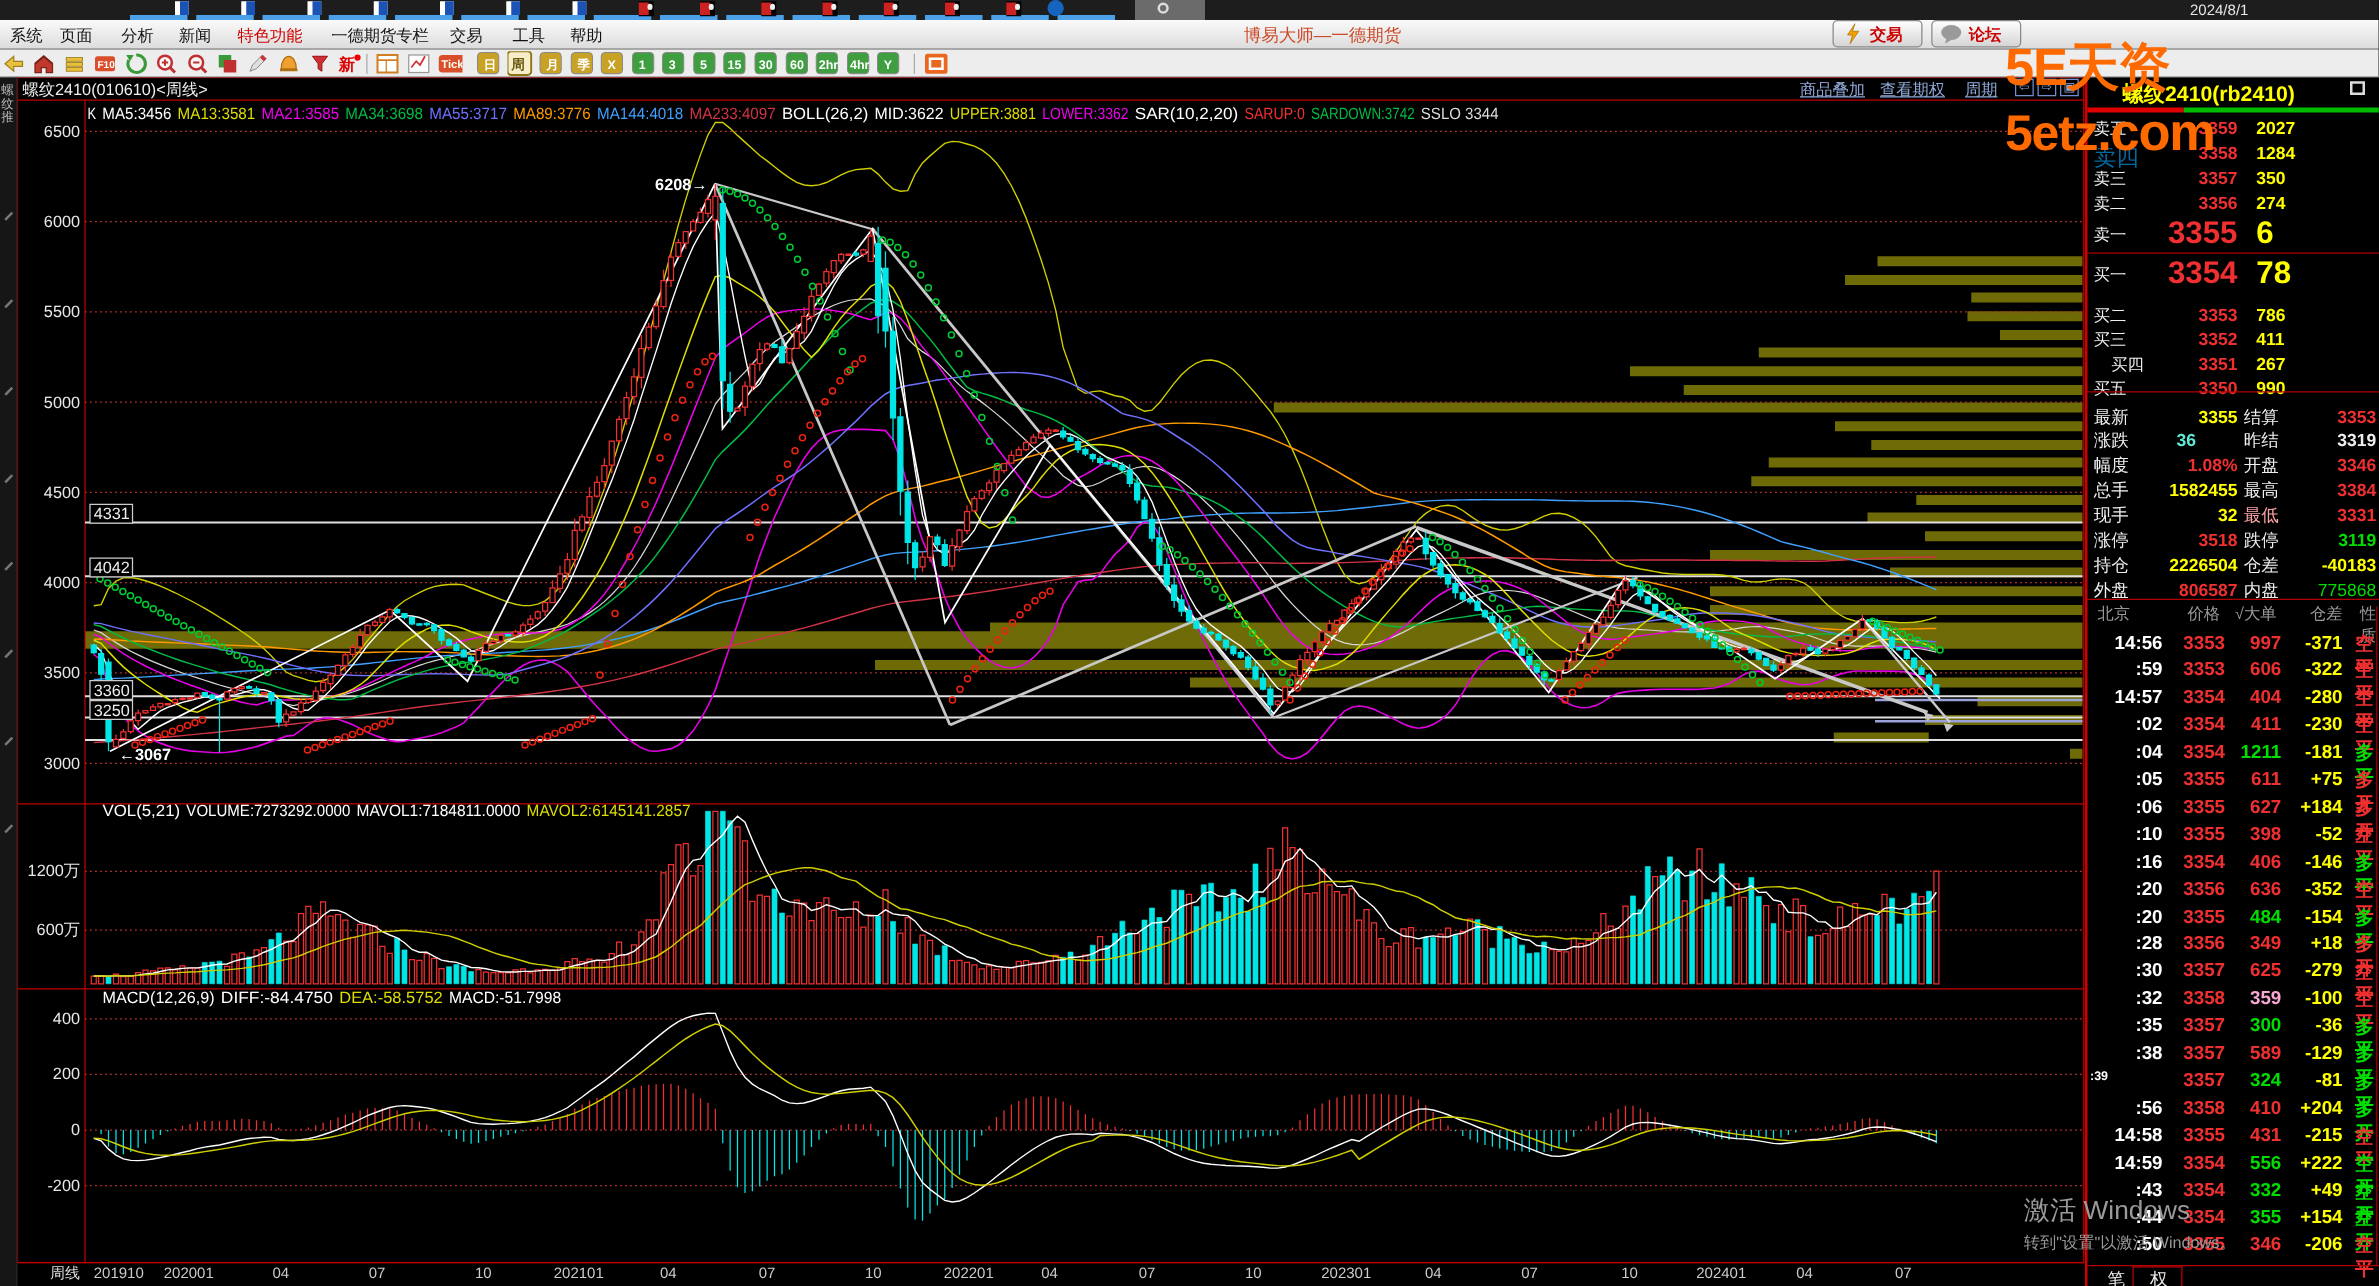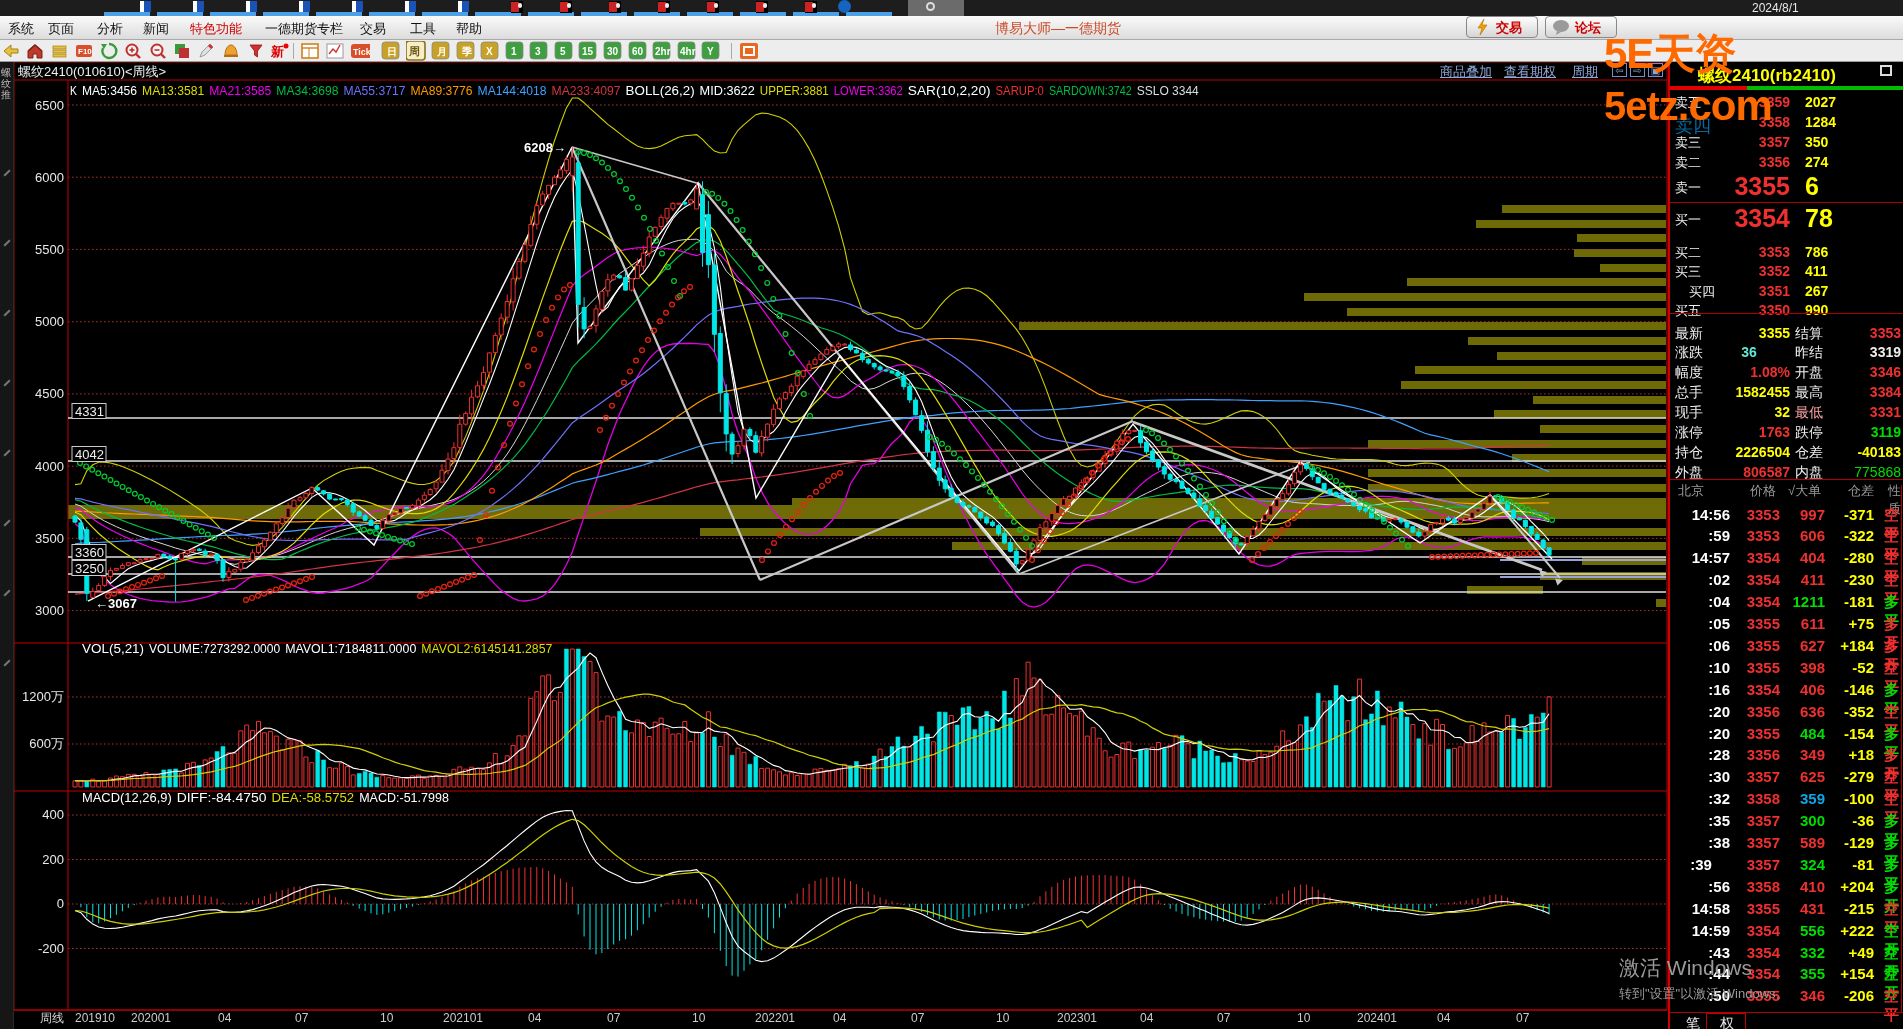--- a/index.html
+++ b/index.html
@@ -703,7 +703,7 @@
     <div class="abs" style="left:125px;top:342px;font-size:14px;color:#fca5a5;font-weight:normal">最低</div>
     <div class="abs" style="left:155px;top:342px;width:76px;text-align:right;font-size:14px;color:#f03030;font-weight:bold">3331</div>
     <div class="abs" style="left:5px;top:362px;font-size:14px;color:#eee;font-weight:normal">涨停</div>
-    <div class="abs" style="left:38px;top:362px;width:82px;text-align:right;font-size:14px;color:#f03030;font-weight:bold">1763</div>
+    <div class="abs" style="left:38px;top:362px;width:82px;text-align:right;font-size:14px;color:#f03030;font-weight:bold">3518</div>
     <div class="abs" style="left:125px;top:362px;font-size:14px;color:#eee;font-weight:normal">跌停</div>
     <div class="abs" style="left:155px;top:362px;width:76px;text-align:right;font-size:14px;color:#00dd00;font-weight:bold">3119</div>
     <div class="abs" style="left:5px;top:382px;font-size:14px;color:#eee;font-weight:normal">持仓</div>

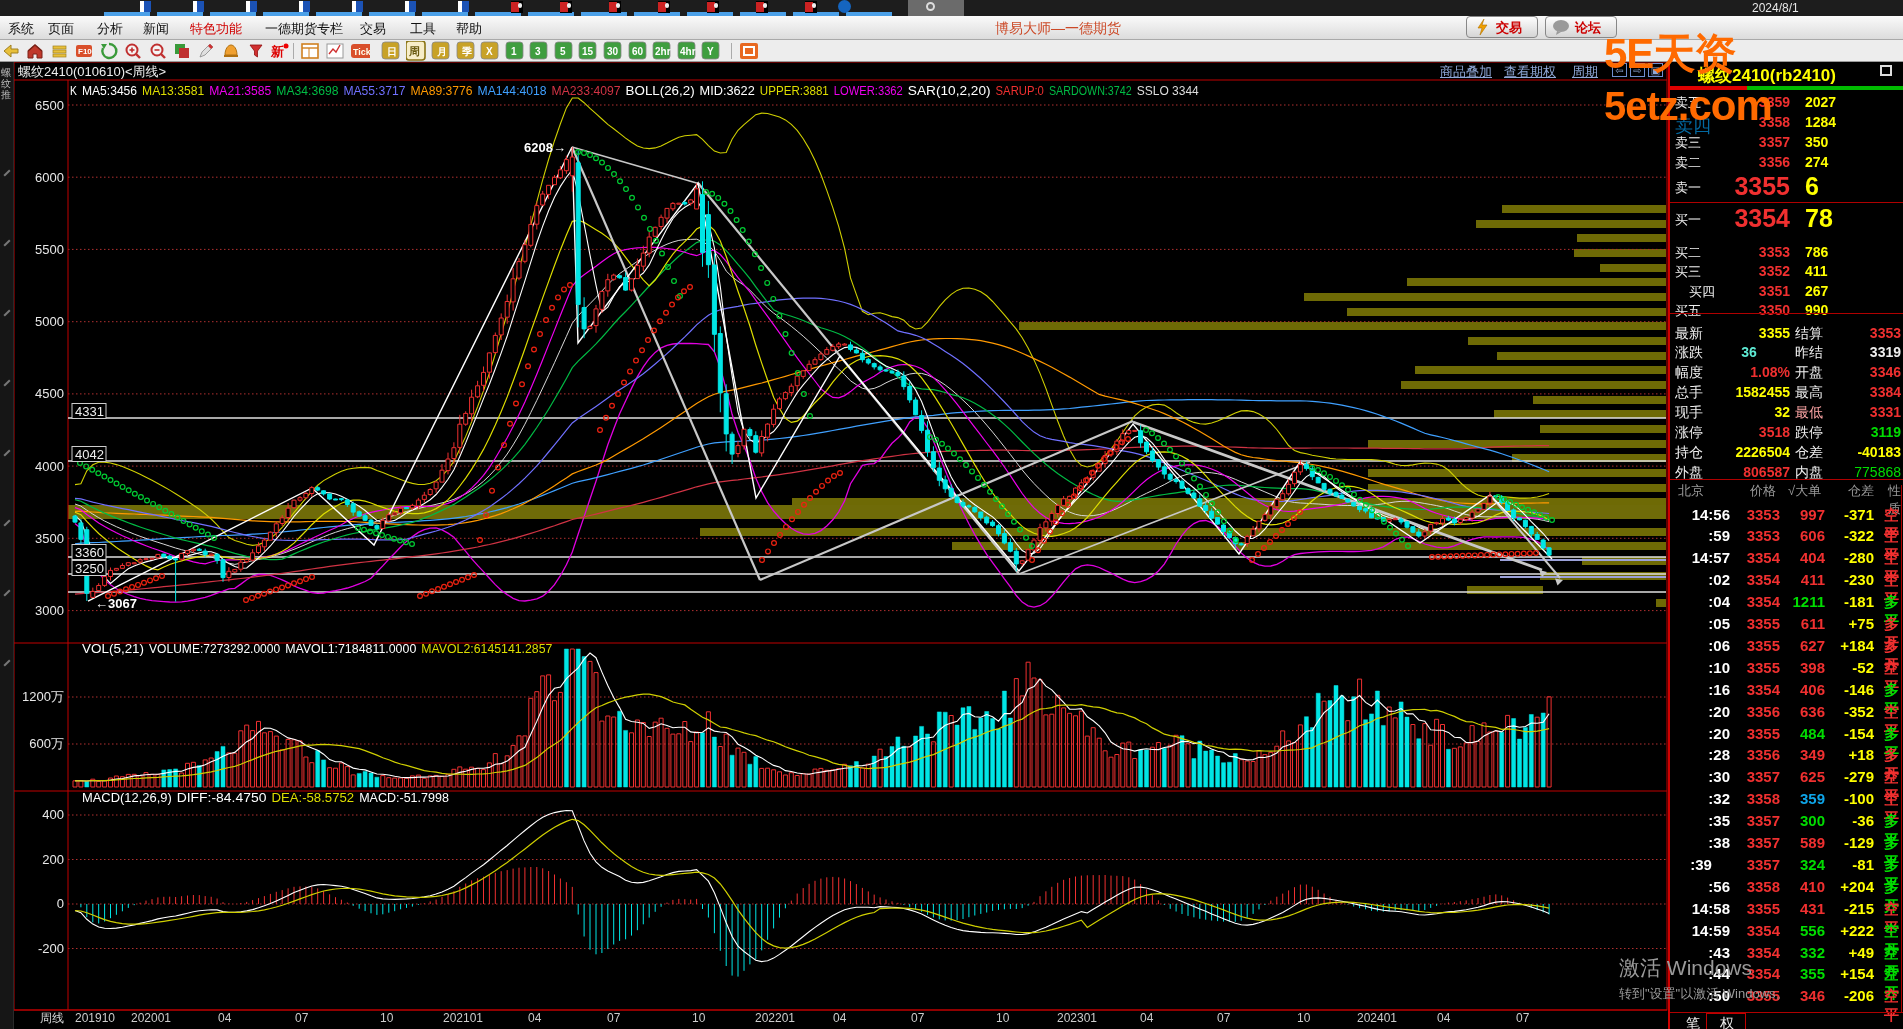--- a/index.html
+++ b/index.html
@@ -787,7 +787,7 @@
     <div class="abs" style="left:214px;top:706px;font-size:15px;color:#f03030;font-weight:bold">空平</div>
     <div class="abs" style="left:2px;top:728px;width:58px;text-align:right;font-size:15px;color:#fff;font-weight:bold">:32</div>
     <div class="abs" style="left:70px;top:728px;width:40px;text-align:right;font-size:15px;color:#f03030;font-weight:bold">3358</div>
-    <div class="abs" style="left:110px;top:728px;width:45px;text-align:right;font-size:15px;color:#0ea5e9;font-weight:bold">359</div>
+    <div class="abs" style="left:110px;top:728px;width:45px;text-align:right;font-size:15px;color:#f9a8d4;font-weight:bold">359</div>
     <div class="abs" style="left:150px;top:728px;width:54px;text-align:right;font-size:15px;color:#ffff00;font-weight:bold">-100</div>
     <div class="abs" style="left:214px;top:728px;font-size:15px;color:#f03030;font-weight:bold">空平</div>
     <div class="abs" style="left:2px;top:750px;width:58px;text-align:right;font-size:15px;color:#fff;font-weight:bold">:35</div>

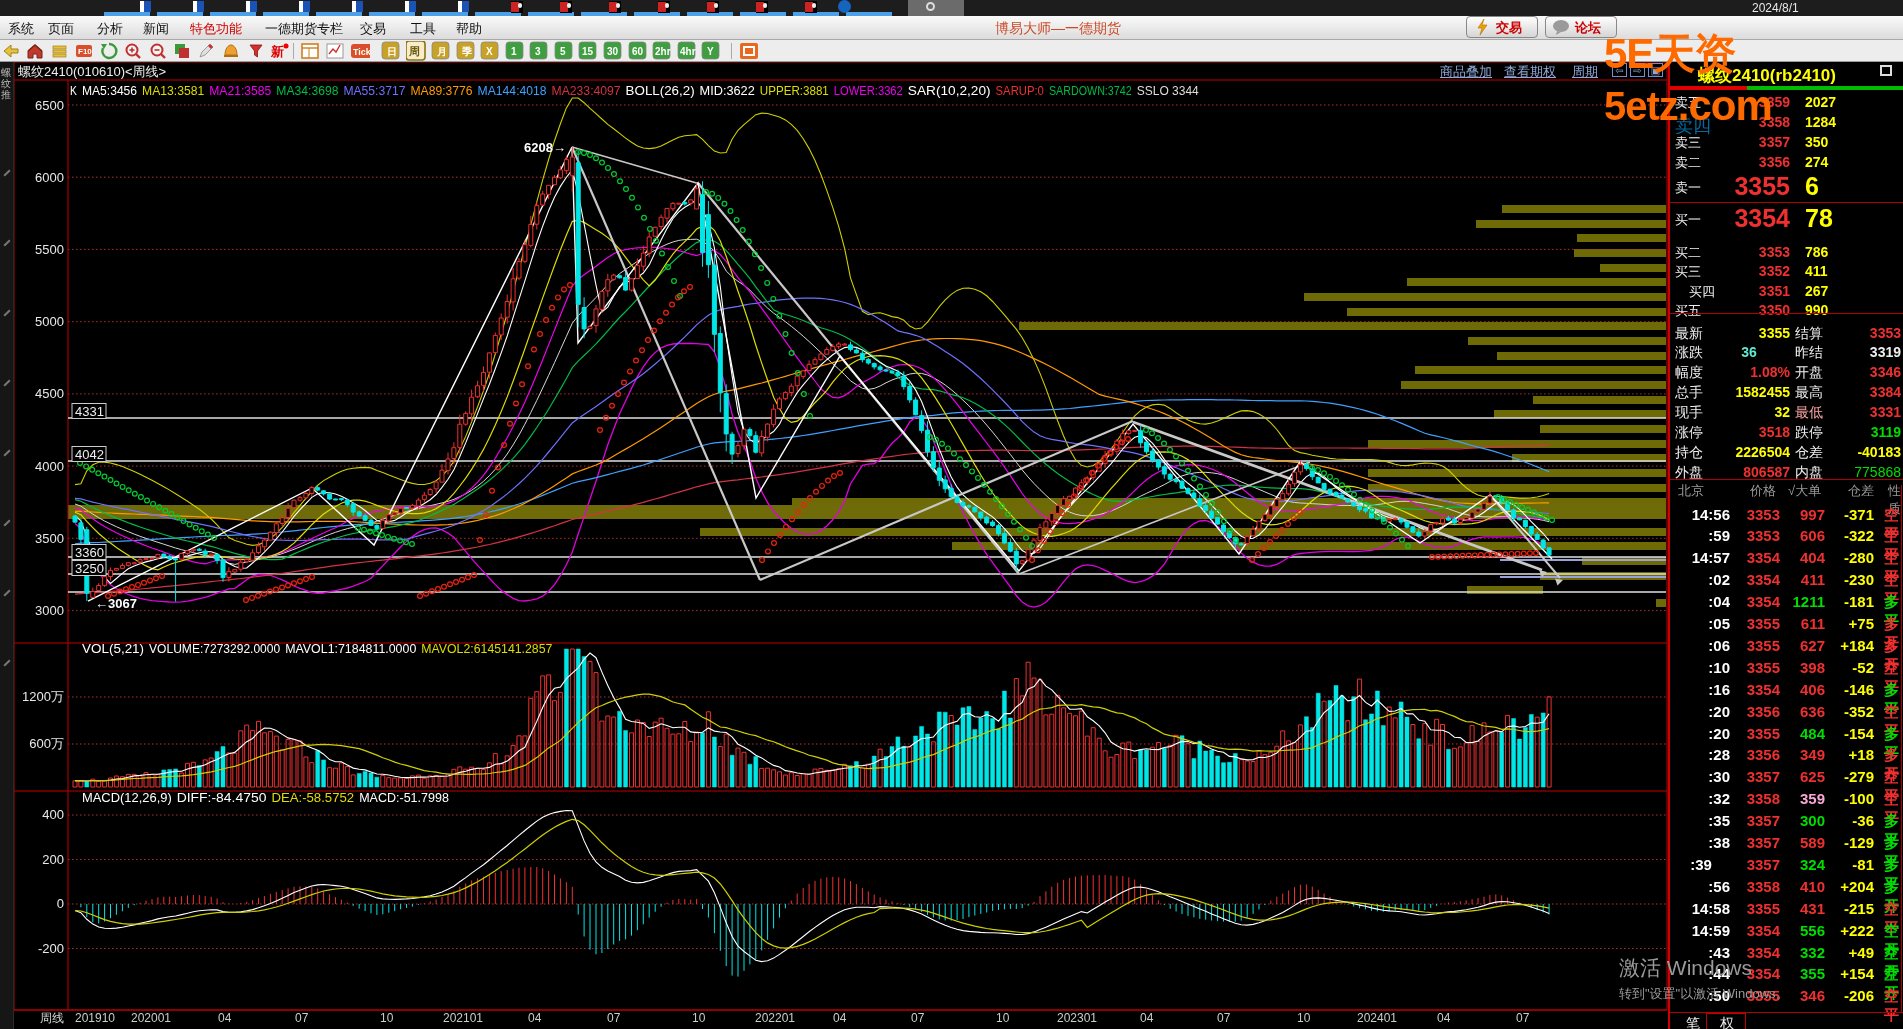--- a/index.html
+++ b/index.html
@@ -800,7 +800,7 @@
     <div class="abs" style="left:110px;top:772px;width:45px;text-align:right;font-size:15px;color:#f03030;font-weight:bold">589</div>
     <div class="abs" style="left:150px;top:772px;width:54px;text-align:right;font-size:15px;color:#ffff00;font-weight:bold">-129</div>
     <div class="abs" style="left:214px;top:772px;font-size:15px;color:#00dd00;font-weight:bold">多平</div>
-    <div class="abs" style="left:2px;top:794px;width:58px;text-align:center;font-size:15px;color:#fff;font-weight:bold">:39</div>
+    <div class="abs" style="left:2px;top:794px;width:58px;text-align:left;font-size:10px;color:#fff;font-weight:bold">:39</div>
     <div class="abs" style="left:70px;top:794px;width:40px;text-align:right;font-size:15px;color:#f03030;font-weight:bold">3357</div>
     <div class="abs" style="left:110px;top:794px;width:45px;text-align:right;font-size:15px;color:#00dd00;font-weight:bold">324</div>
     <div class="abs" style="left:150px;top:794px;width:54px;text-align:right;font-size:15px;color:#ffff00;font-weight:bold">-81</div>

